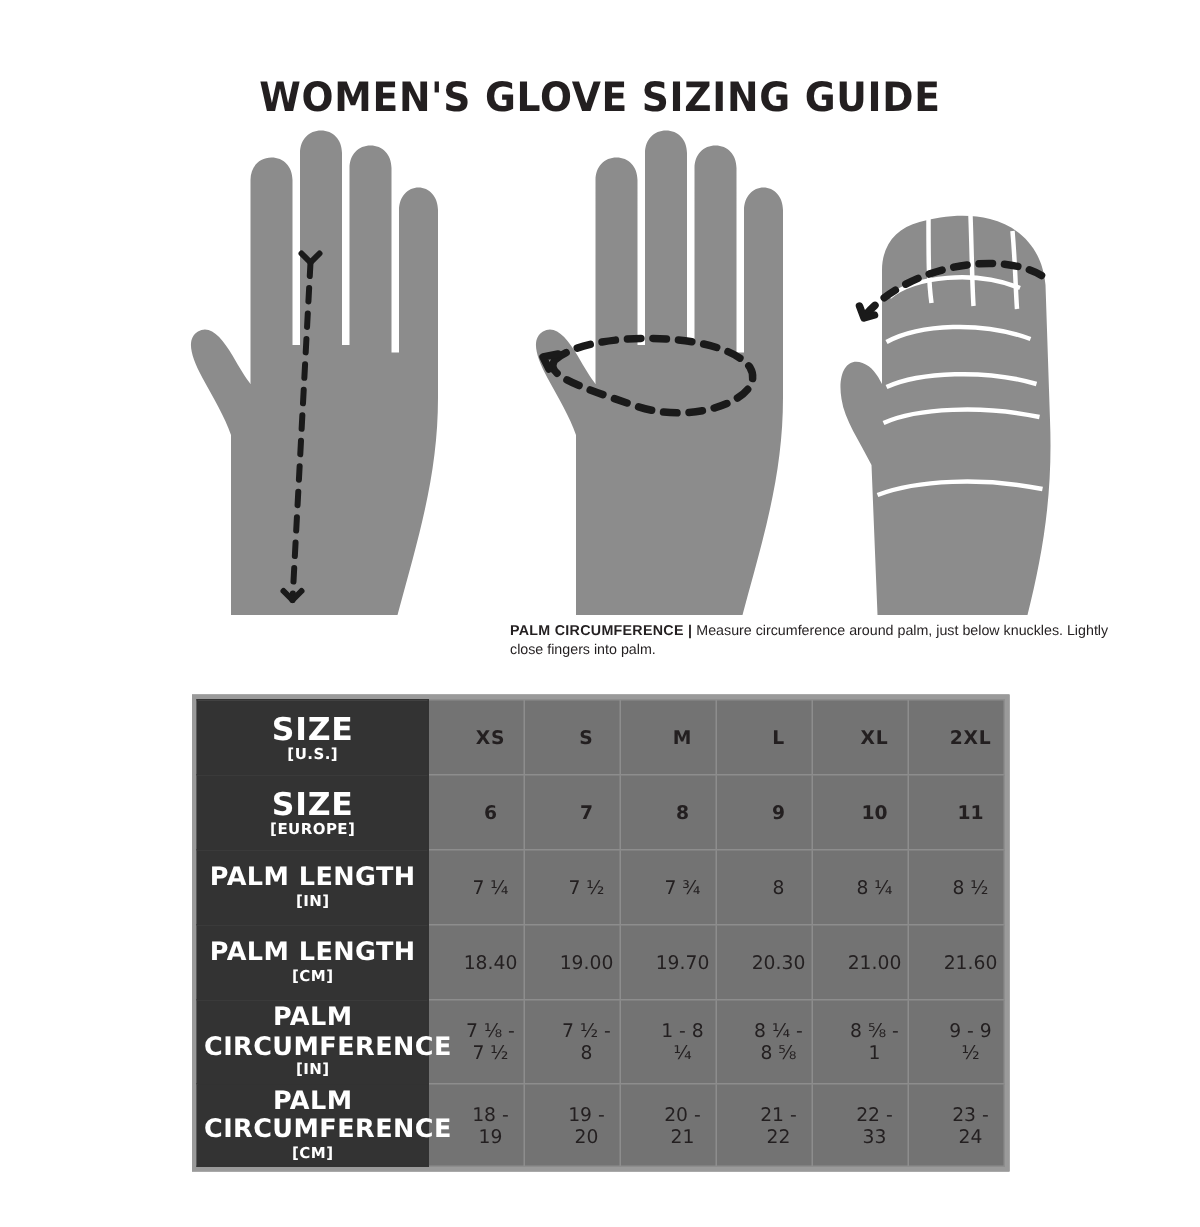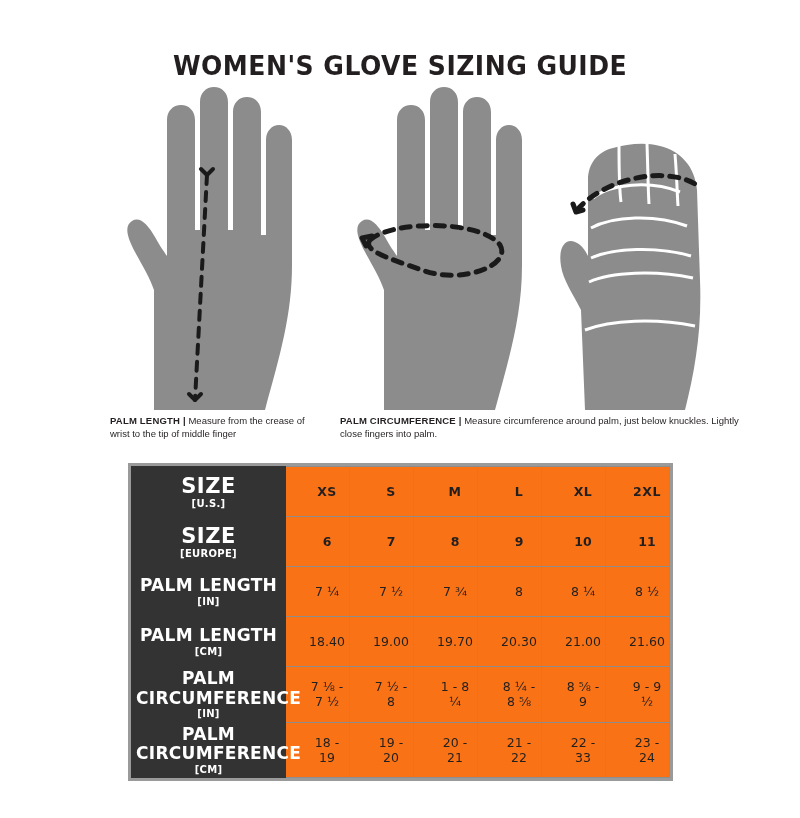--- a/index.html
+++ b/index.html
@@ -240,9 +240,6 @@
     </svg>
   </div>
 
-  <div class="caption caption-1">
-    <b>PALM LENGTH |</b><span> Measure from the crease of wrist to the tip of middle finger</span>
-  </div>
 
   <div class="caption caption-2">
     <b>PALM CIRCUMFERENCE |</b><span> Measure circumference around palm, just below knuckles. Lightly close fingers into palm.</span>

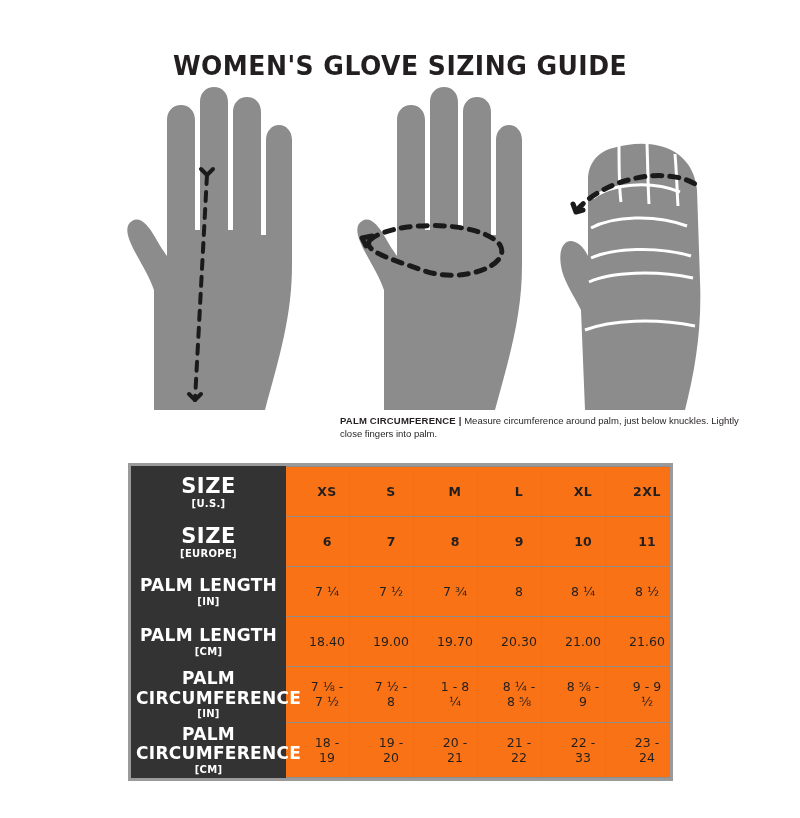--- a/index.html
+++ b/index.html
@@ -83,7 +83,7 @@
     width: 545px;
     border: 3px solid #9a9a9a;
     box-sizing: border-box;
-    background: #f97316;
+    background: #737373;
   }
   table.size-table {
     border-collapse: collapse;

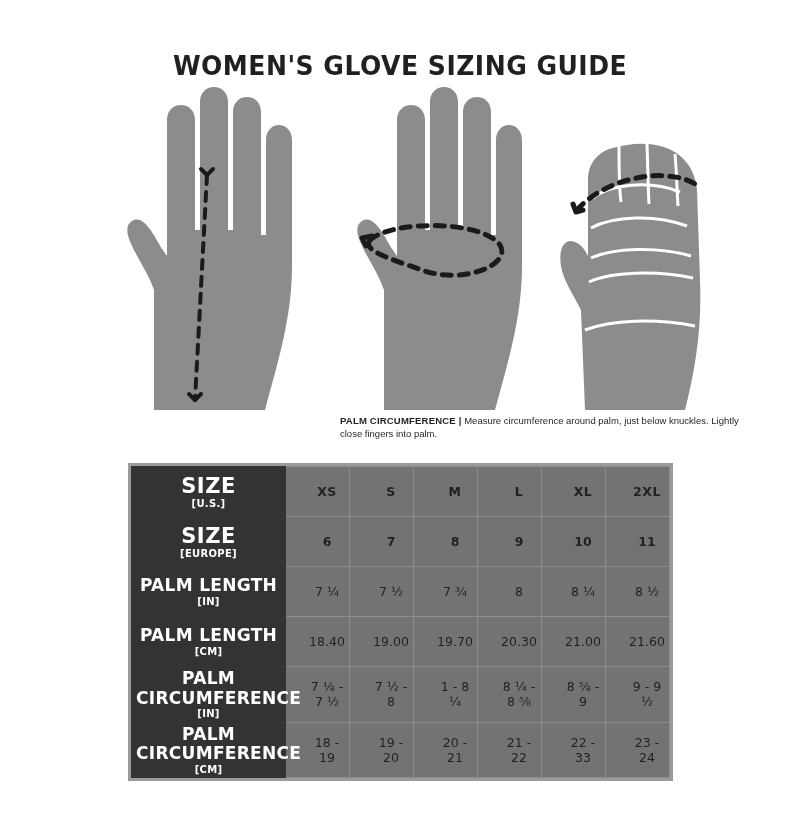--- a/index.html
+++ b/index.html
@@ -305,7 +305,7 @@
           <td class="val">7 ½ - 8</td>
           <td class="val">1 - 8 ¼</td>
           <td class="val">8 ¼ - 8 ⅝</td>
-          <td class="val">8 ⅝ - 9</td>
+          <td class="val">8 ⅝ - 1</td>
           <td class="val">9 - 9 ½</td>
         </tr>
         <tr>

